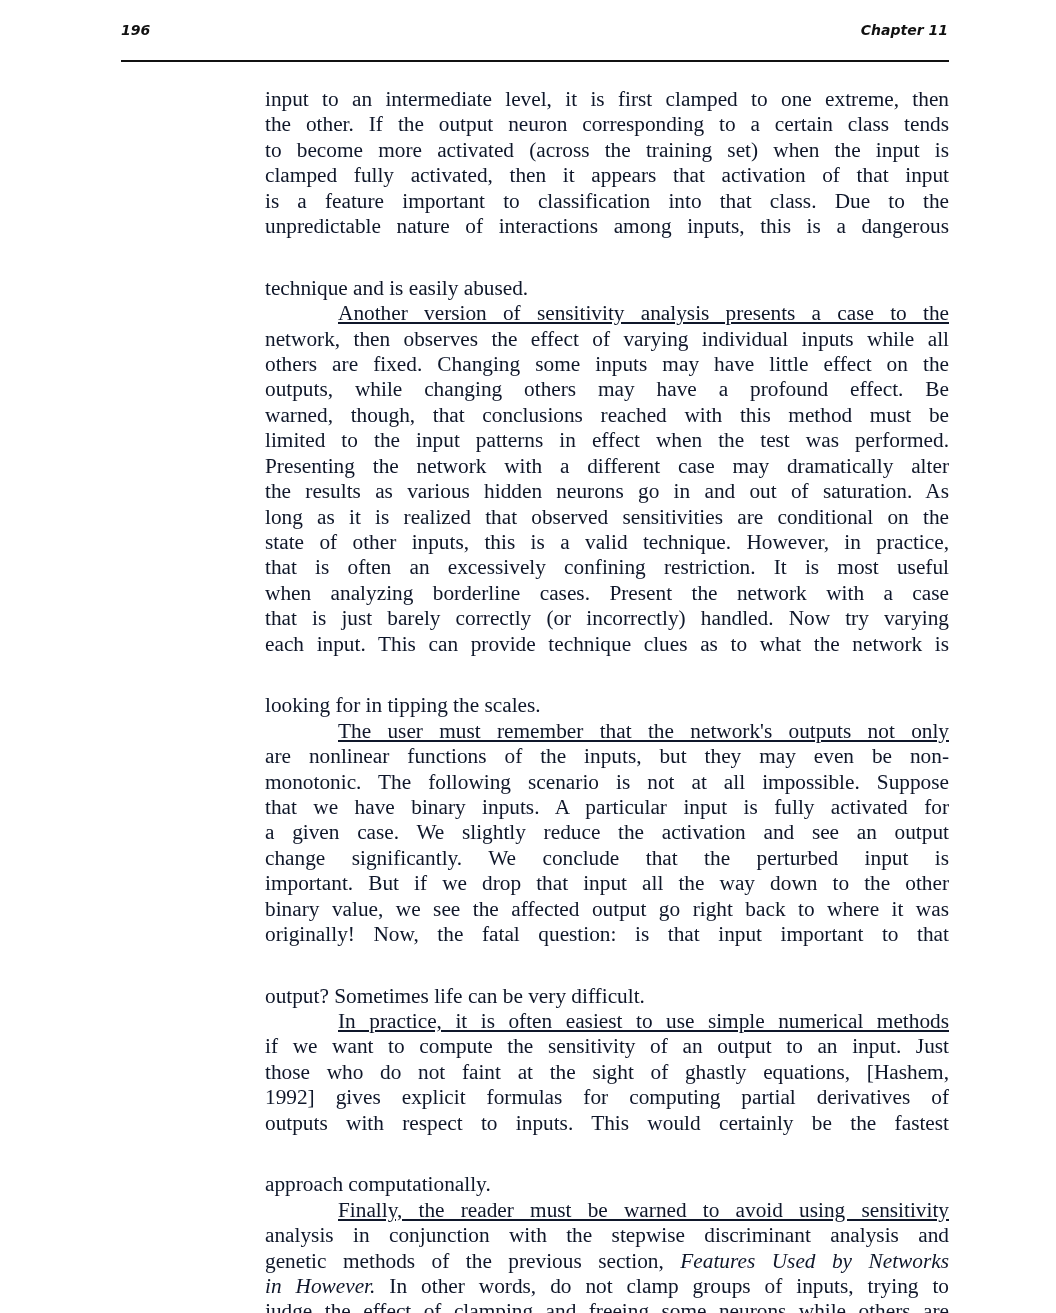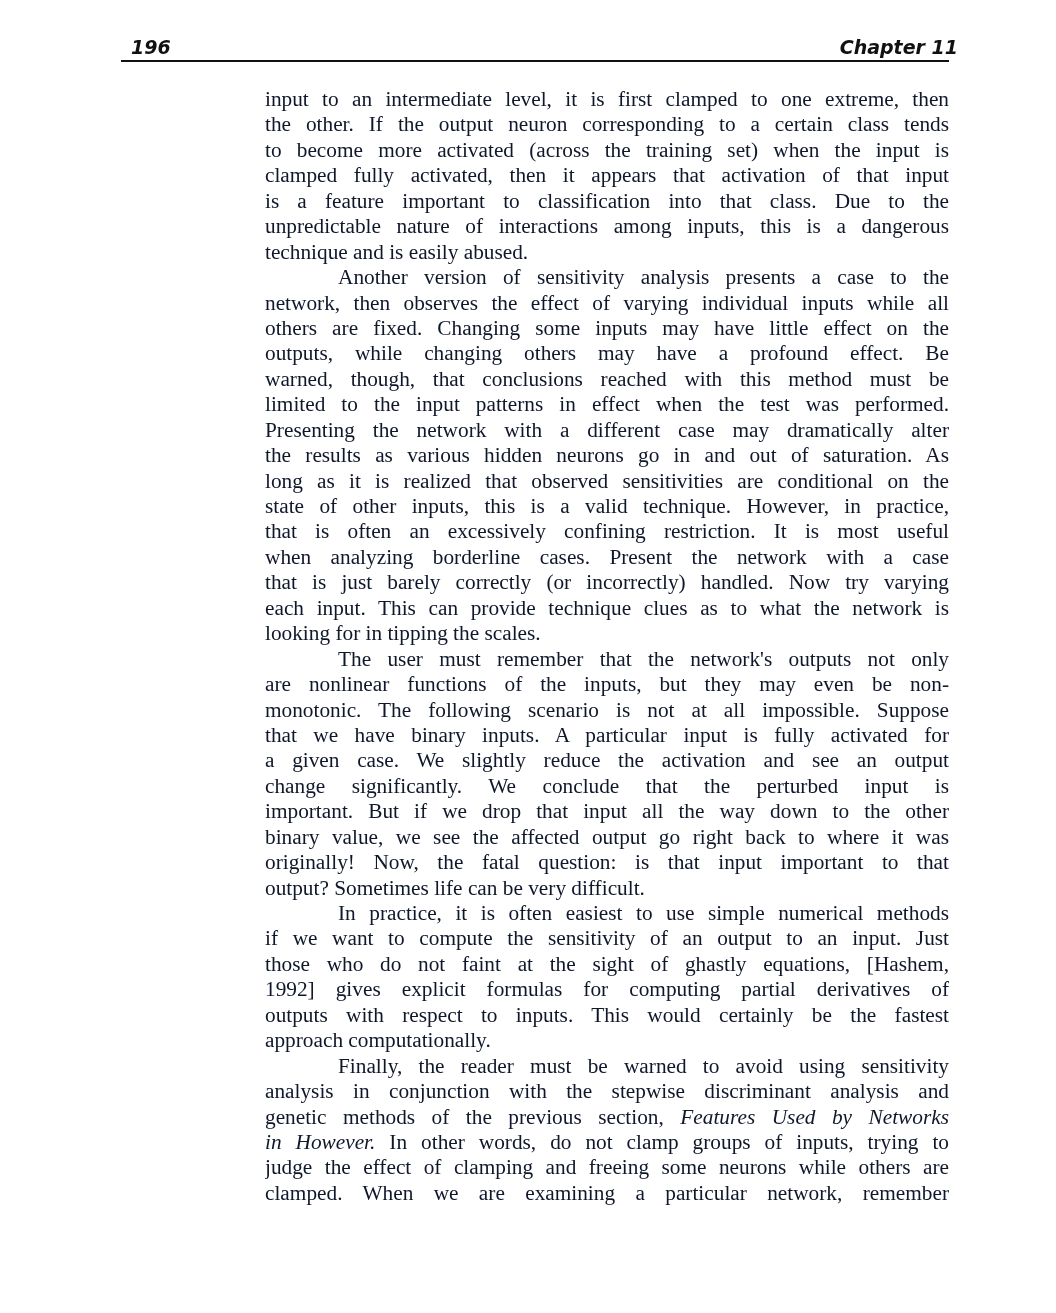--- a/index.html
+++ b/index.html
@@ -17,15 +17,14 @@
     .running-head {
       position: absolute;
       left: 121px;
-      top: 34px;
+      top: 20px;
       width: 827px;
       height: 30px;
       font-family: "DejaVu Sans", "Liberation Sans", sans-serif;
       font-style: italic;
       font-weight: bold;
-      font-size: 19px;
+      font-size: 14px;
       color: #111111;
-      margin-left: 10px;
     }
     .running-head .page-number {
       position: absolute;

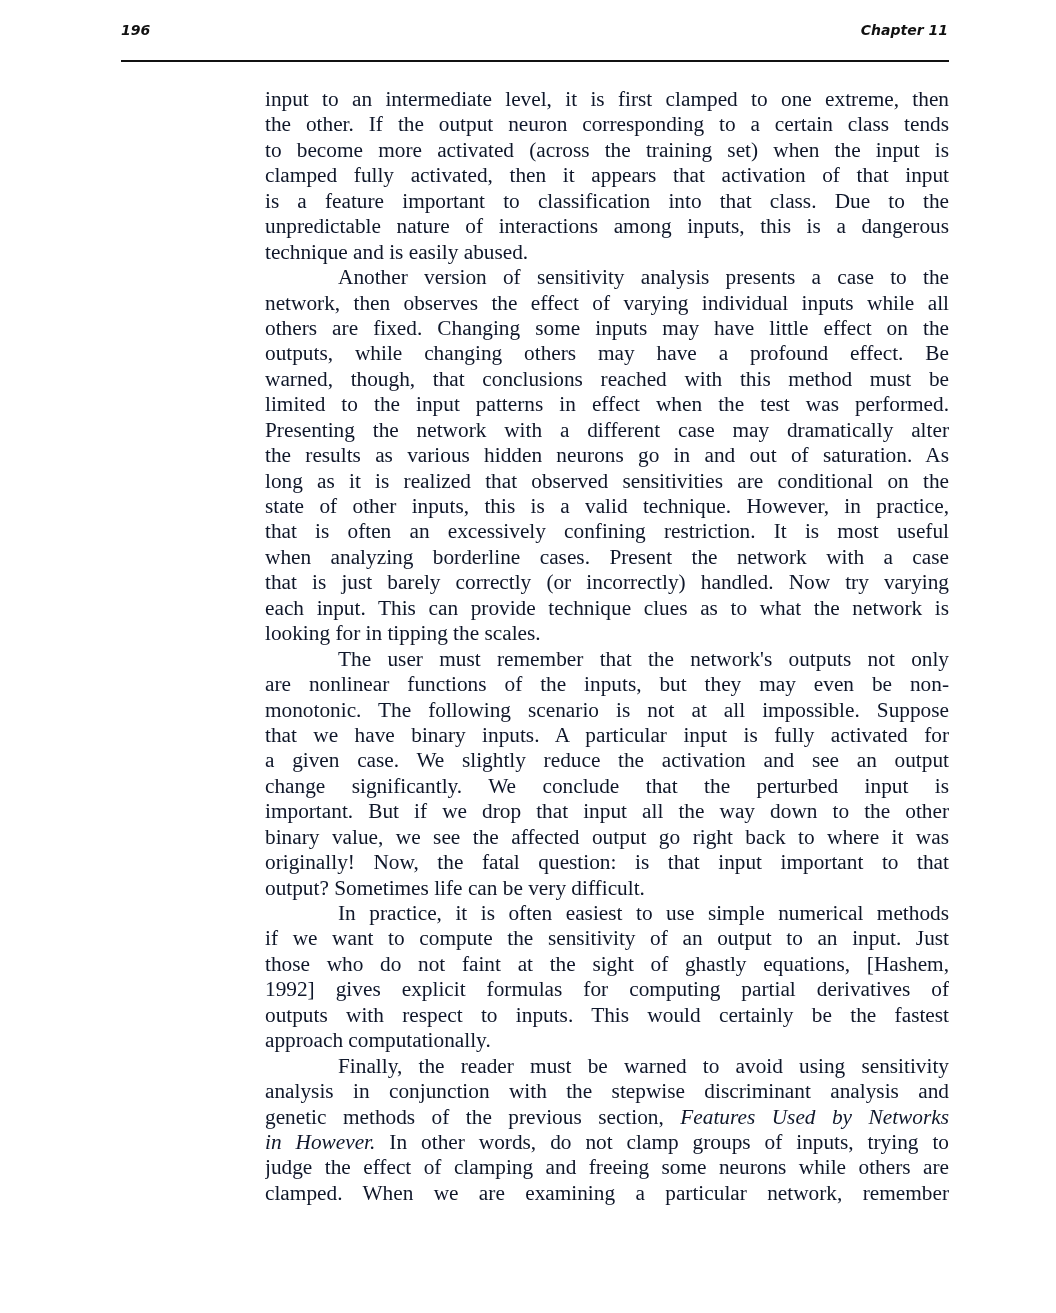--- a/index.html
+++ b/index.html
@@ -64,6 +64,7 @@
     }
     .line.last {
       text-align-last: left;
+      margin-top: 36px;
     }
     .line.indent {
       padding-left: 73px;

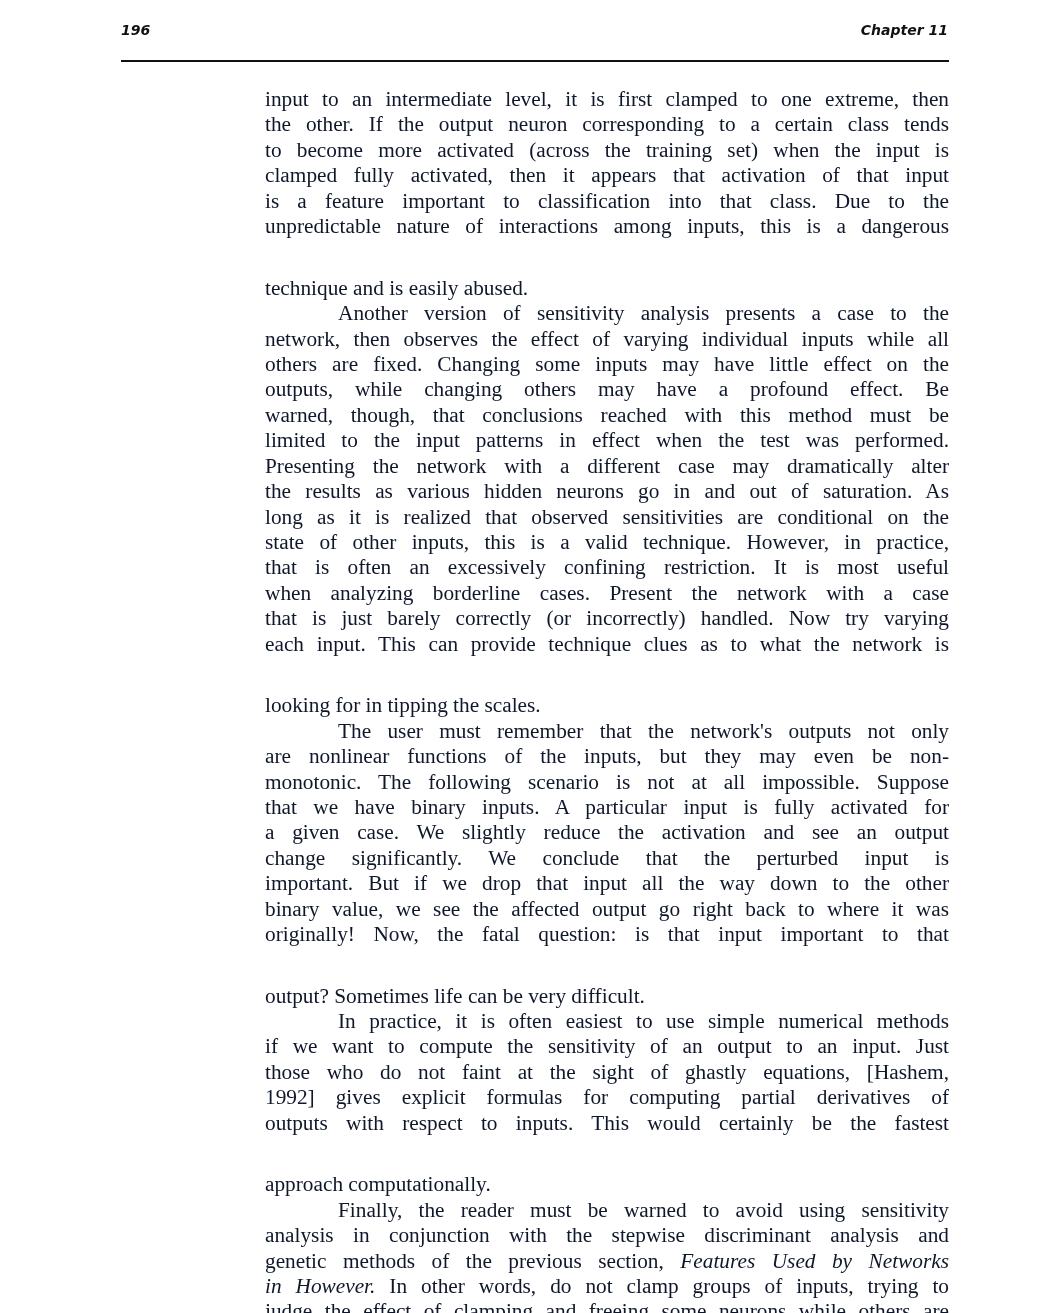--- a/index.html
+++ b/index.html
@@ -68,6 +68,7 @@
     }
     .line.indent {
       padding-left: 73px;
+      text-decoration: underline;
     }
     .line i {
     }

